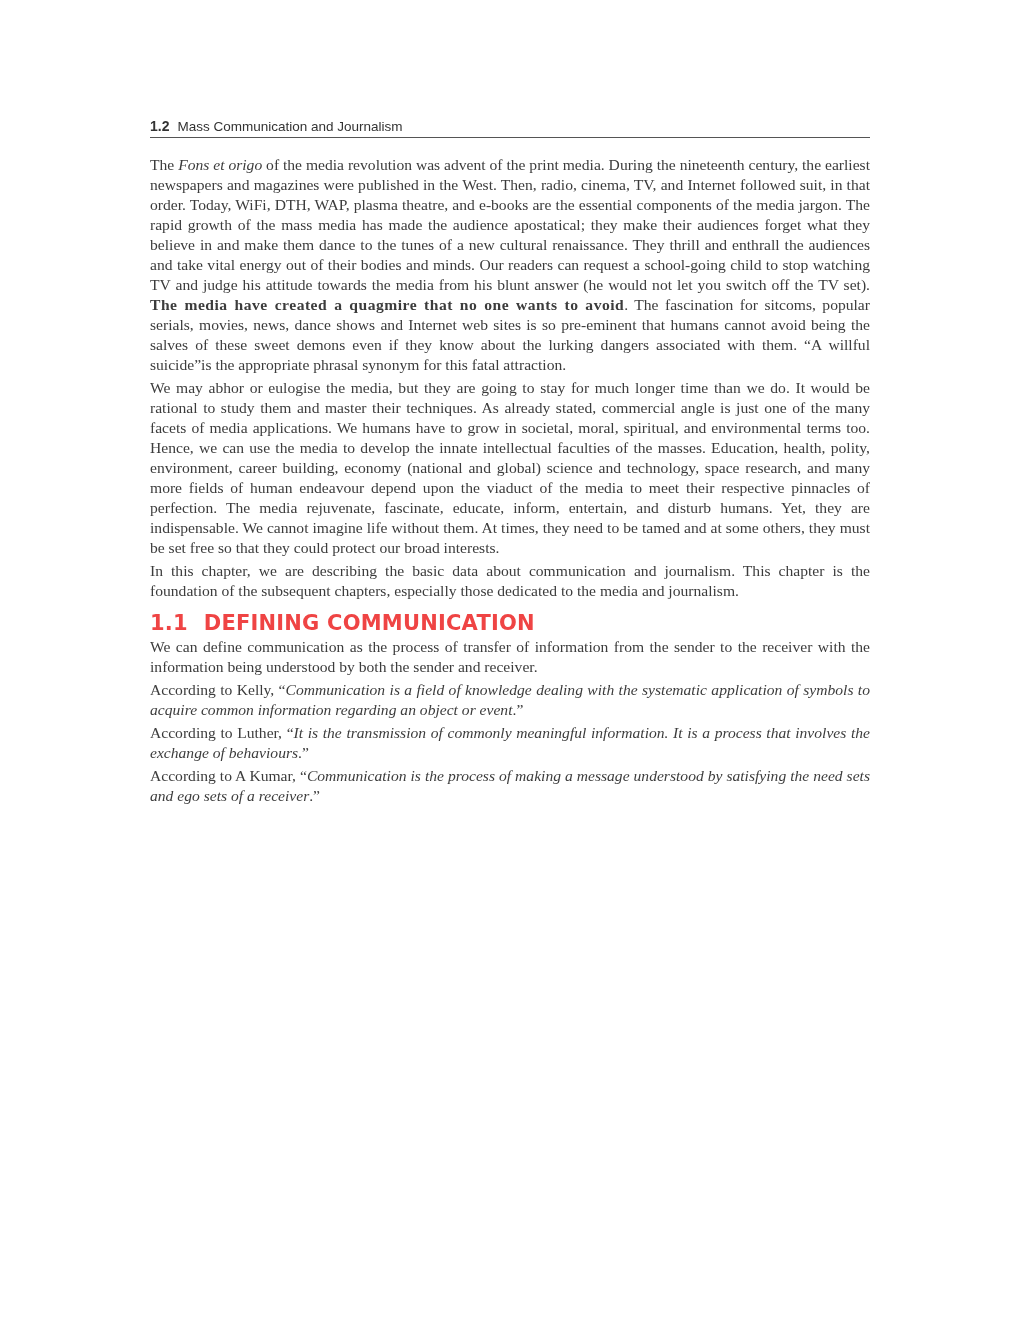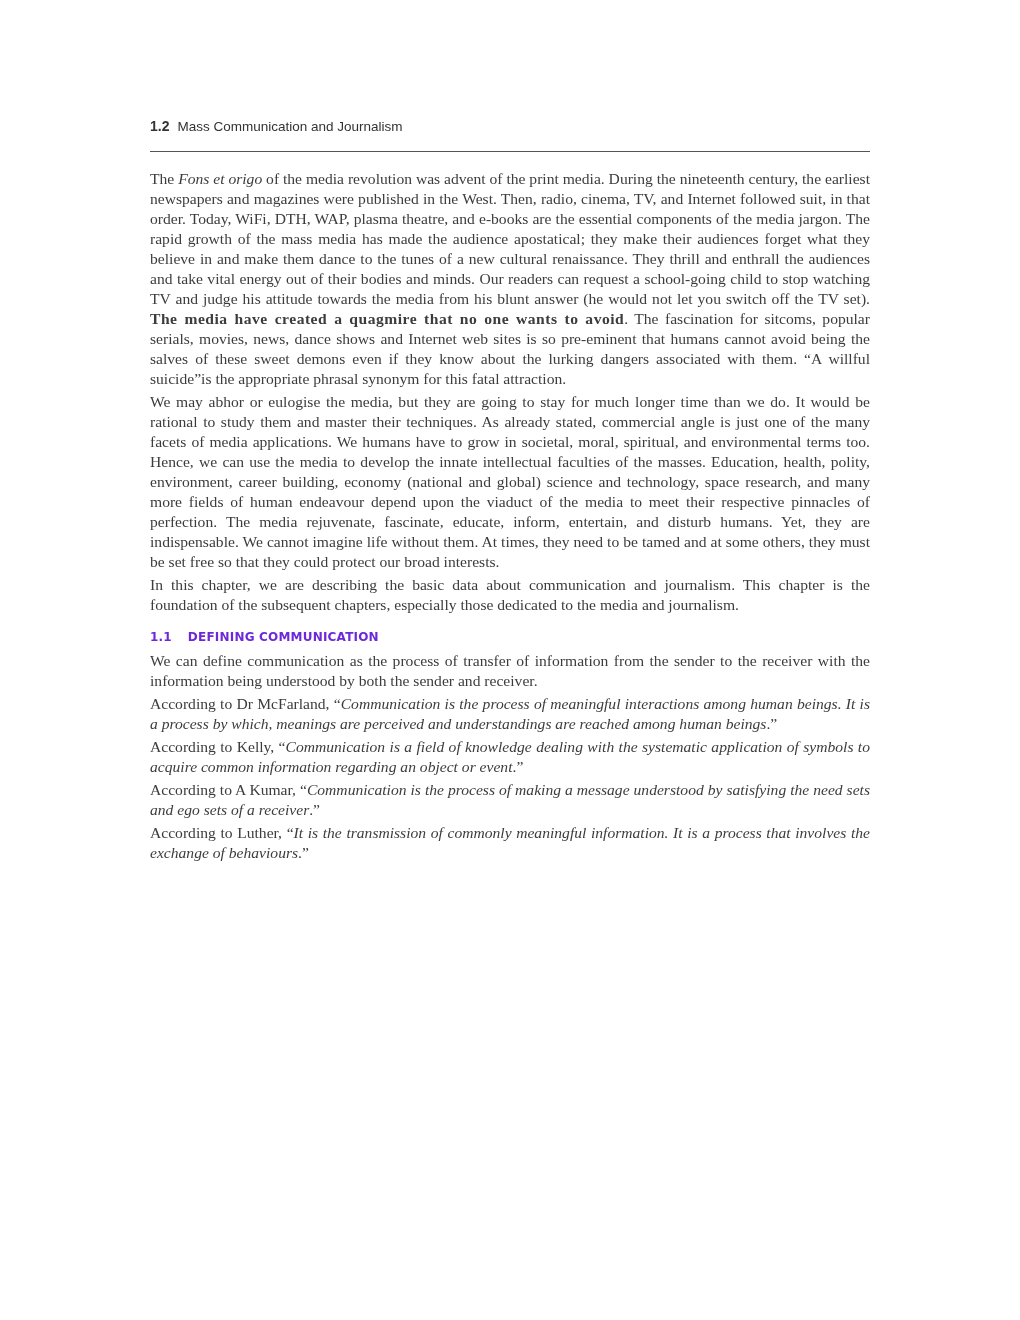--- a/index.html
+++ b/index.html
@@ -5,7 +5,7 @@
   html, body { margin: 0; padding: 0; background: #ffffff; }
   body { width: 1020px; height: 1320px; position: relative; overflow: hidden; }
   .page { position: absolute; left: 150px; top: 118px; width: 720px; color: #3a3a3a; }
-  .running-head { display: flex; align-items: baseline; font-family: "Liberation Sans", sans-serif; font-size: 13.5px; color: #333; padding-bottom: 17px; border-bottom: 1px solid #555; }
+  .running-head { display: flex; align-items: baseline; font-family: "Liberation Sans", sans-serif; font-size: 13.5px; color: #333; padding-bottom: 3px; border-bottom: 1px solid #555; }
   .running-head .num { font-weight: bold; margin-right: 8px; font-size: 14px; }
   .body-text { font-family: "Liberation Serif", serif; font-size: 15.6px; line-height: 20px; text-align: justify; color: #3c3c3c; }
   .para { margin: 0 0 3px 0; }

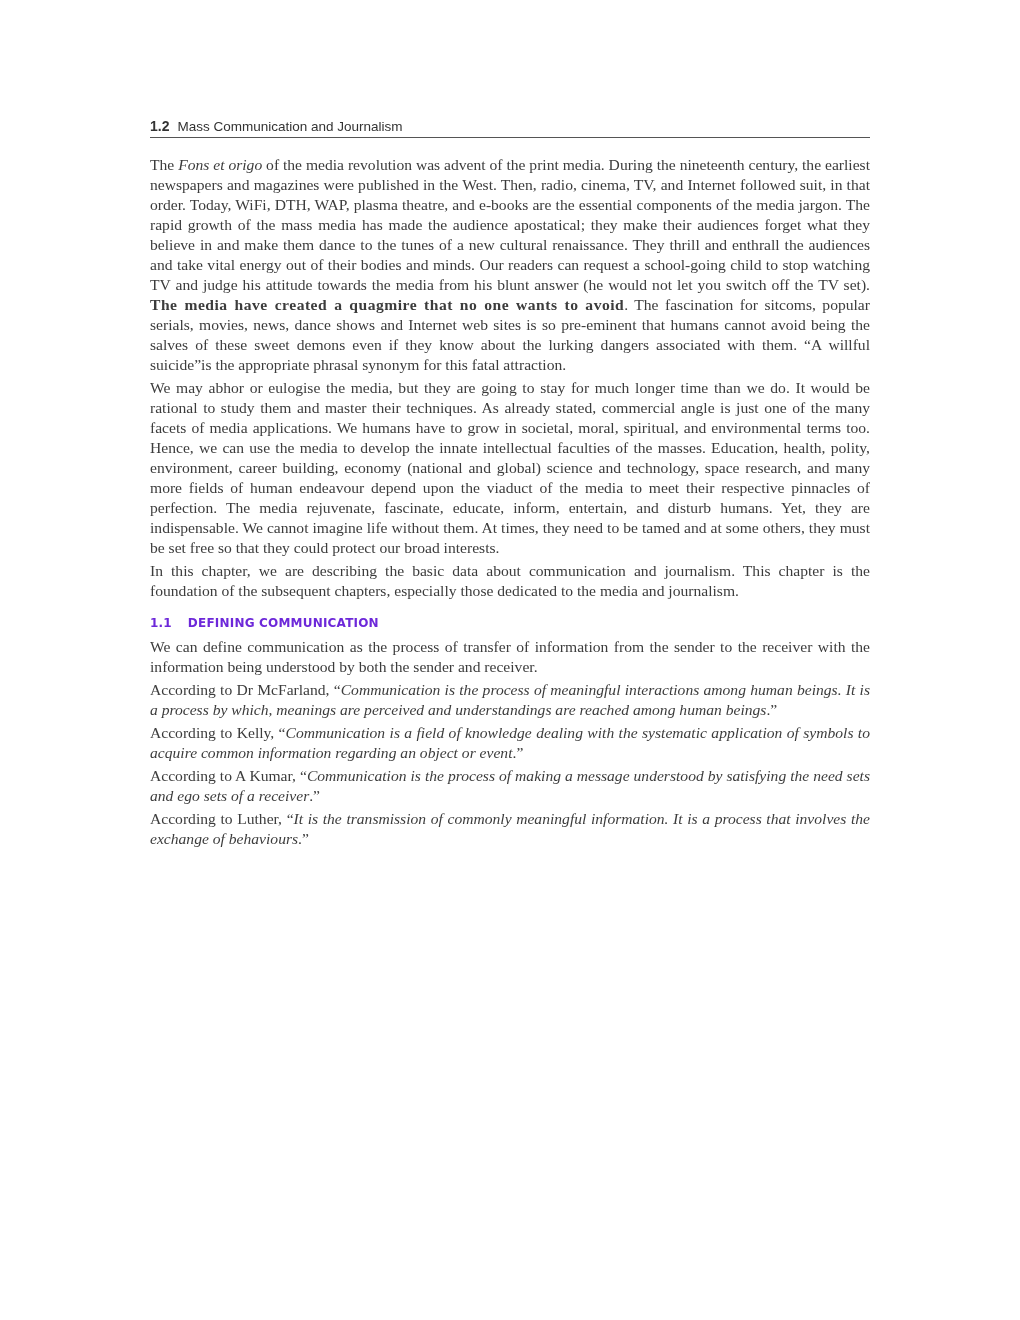--- a/index.html
+++ b/index.html
@@ -10,7 +10,7 @@
   .body-text { font-family: "Liberation Serif", serif; font-size: 15.6px; line-height: 20px; text-align: justify; color: #3c3c3c; }
   .para { margin: 0 0 3px 0; }
   .first-para { margin-top: 17px; }
-  .section-head { font-family: "DejaVu Sans", sans-serif; font-weight: bold; font-size: 12px; color: #6d28d9; margin: 12px 0 4px 0; letter-spacing: 0.2px; }
+  .section-head { font-family: "DejaVu Sans", sans-serif; font-weight: bold; font-size: 21px; color: #ef4444; margin: 12px 0 4px 0; letter-spacing: 0.2px; }
   .section-head .sec-num { margin-right: 16px; }
   em, .it { font-style: italic; }
   .bold { font-weight: bold; letter-spacing: 0.5px; font-family: Liberation Serif, serif; }

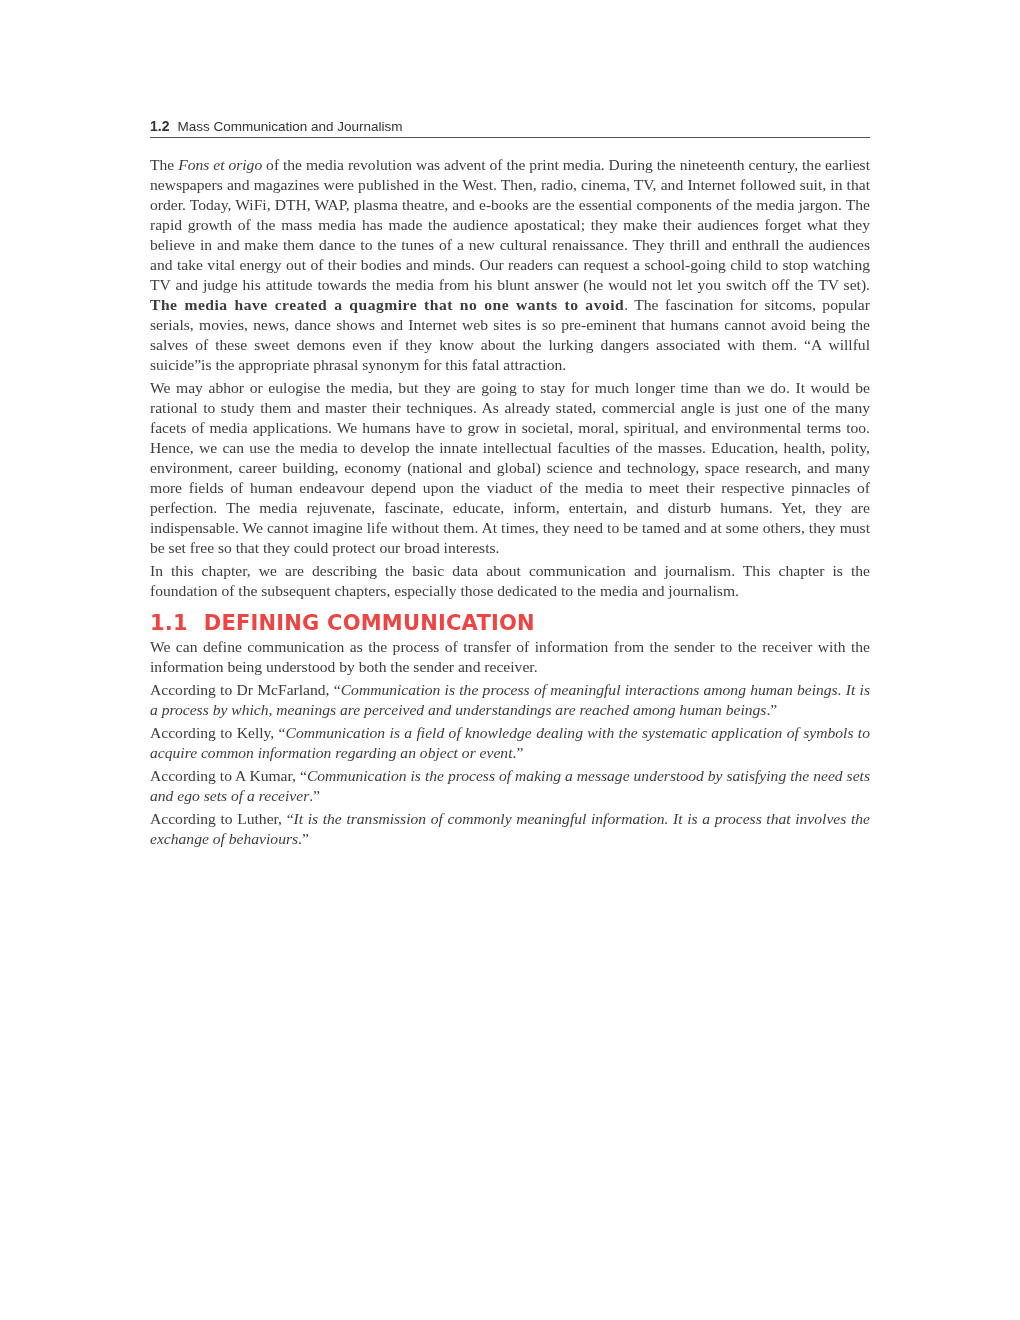--- a/index.html
+++ b/index.html
@@ -36,7 +36,6 @@
 
     <p class="para">We can define communication as the process of transfer of information from the sender to the receiver with the information being understood by both the sender and receiver.</p>
 
-    <p class="para"><span>According to Dr McFarland, “</span><span class="it">Communication is the process of meaningful interactions among human beings. It is a process by which, meanings are perceived and understandings are reached among human beings</span><span>.”</span></p>
     <p class="para"><span>According to Kelly, “</span><span class="it">Communication is a field of knowledge dealing with the systematic application of symbols to acquire common information regarding an object or event</span><span>.”</span></p>
     <p class="para"><span>According to A Kumar, “</span><span class="it">Communication is the process of making a message understood by satisfying the need sets and ego sets of a receiver</span><span>.”</span></p>
     <p class="para"><span>According to Luther, “</span><span class="it">It is the transmission of commonly meaningful information. It is a process that involves the exchange of behaviours</span><span>.”</span></p>

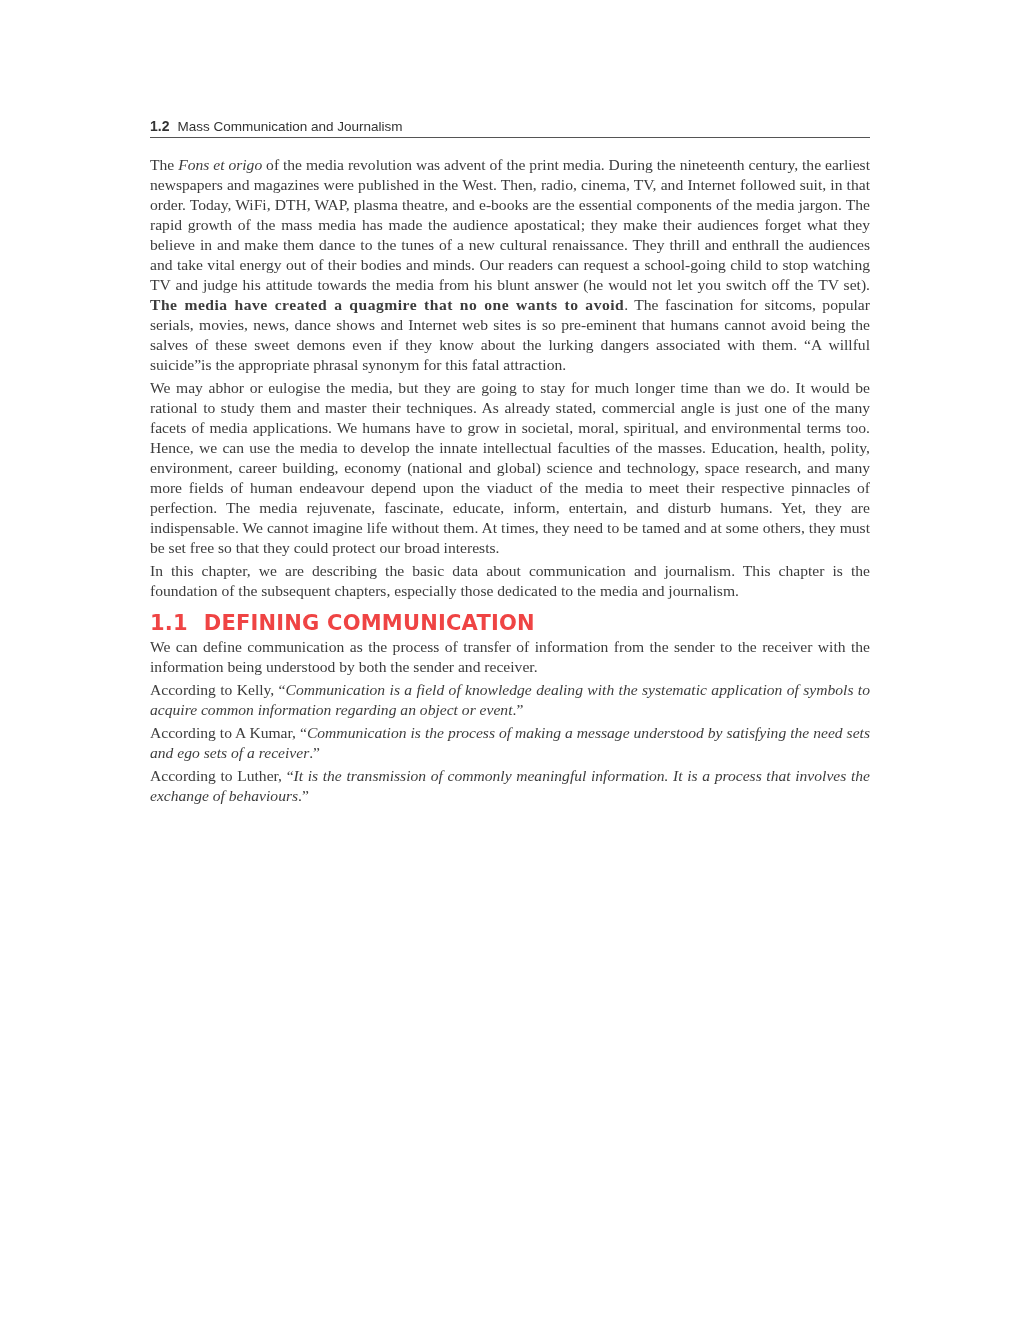--- a/index.html
+++ b/index.html
@@ -37,8 +37,8 @@
     <p class="para">We can define communication as the process of transfer of information from the sender to the receiver with the information being understood by both the sender and receiver.</p>
 
     <p class="para"><span>According to Kelly, “</span><span class="it">Communication is a field of knowledge dealing with the systematic application of symbols to acquire common information regarding an object or event</span><span>.”</span></p>
+    <p class="para"><span>According to Luther, “</span><span class="it">It is the transmission of commonly meaningful information. It is a process that involves the exchange of behaviours</span><span>.”</span></p>
     <p class="para"><span>According to A Kumar, “</span><span class="it">Communication is the process of making a message understood by satisfying the need sets and ego sets of a receiver</span><span>.”</span></p>
-    <p class="para"><span>According to Luther, “</span><span class="it">It is the transmission of commonly meaningful information. It is a process that involves the exchange of behaviours</span><span>.”</span></p>
   </div>
 </div>
 

